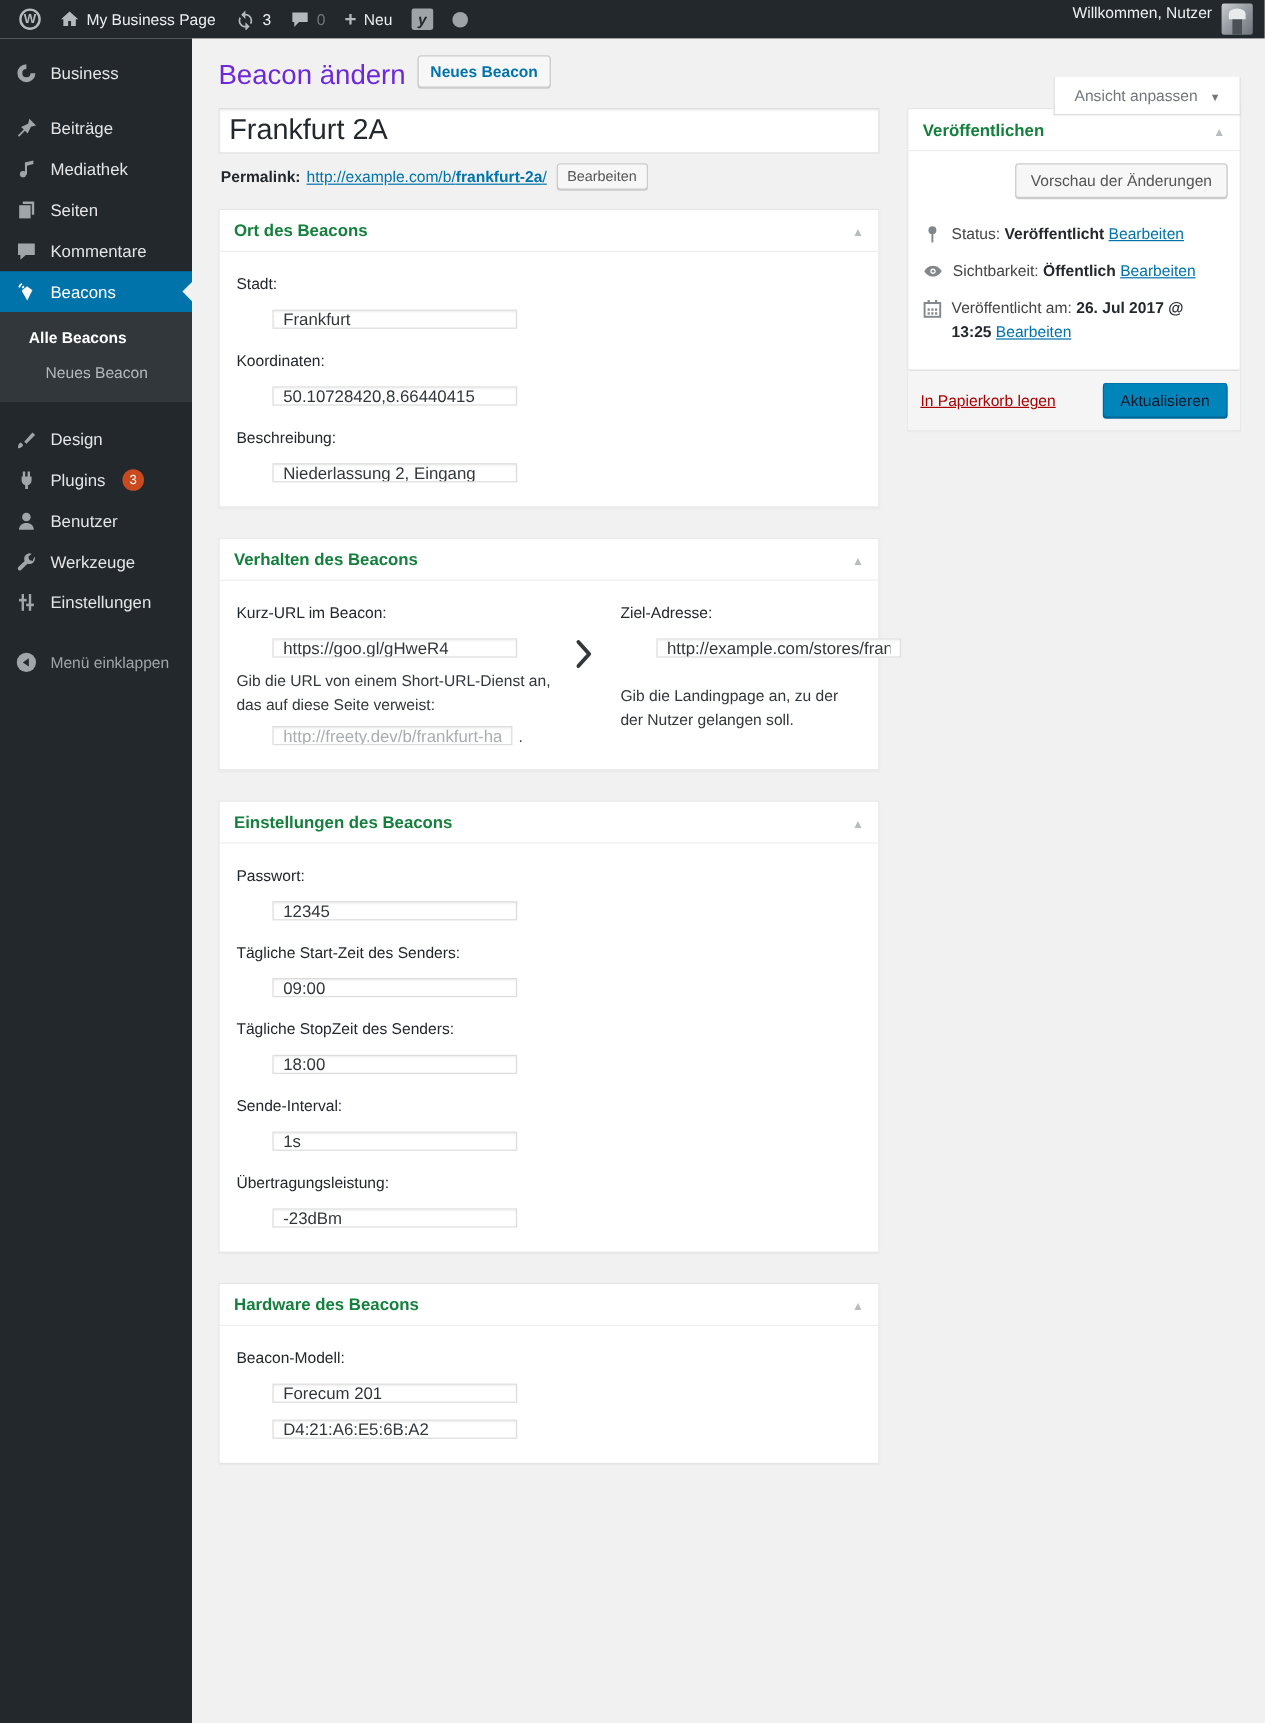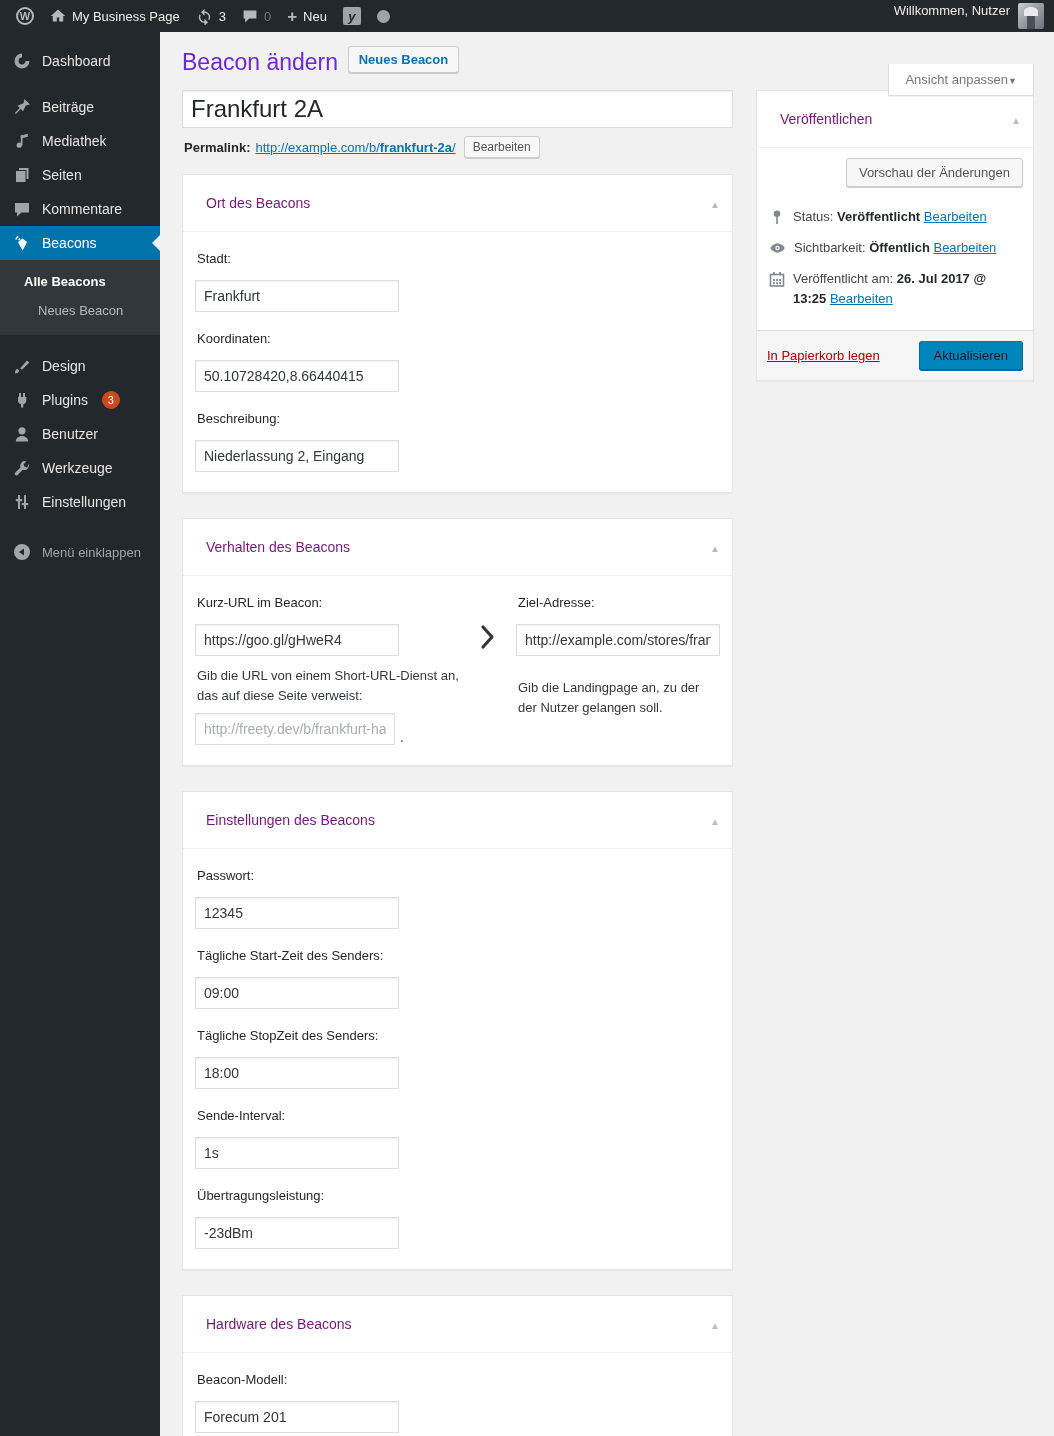--- a/index.html
+++ b/index.html
@@ -227,7 +227,7 @@
             <path d="M10 2.5A7.5 7.5 0 1 0 17.5 10h-4.1a3.4 3.4 0 1 1-3.4-3.4z"></path>
           </svg>
       </span>
-      <span>Dashboard</span>
+      <span>Business</span>
     </div>
     <div class="menu-sep"></div>
     <div class="menu-item">

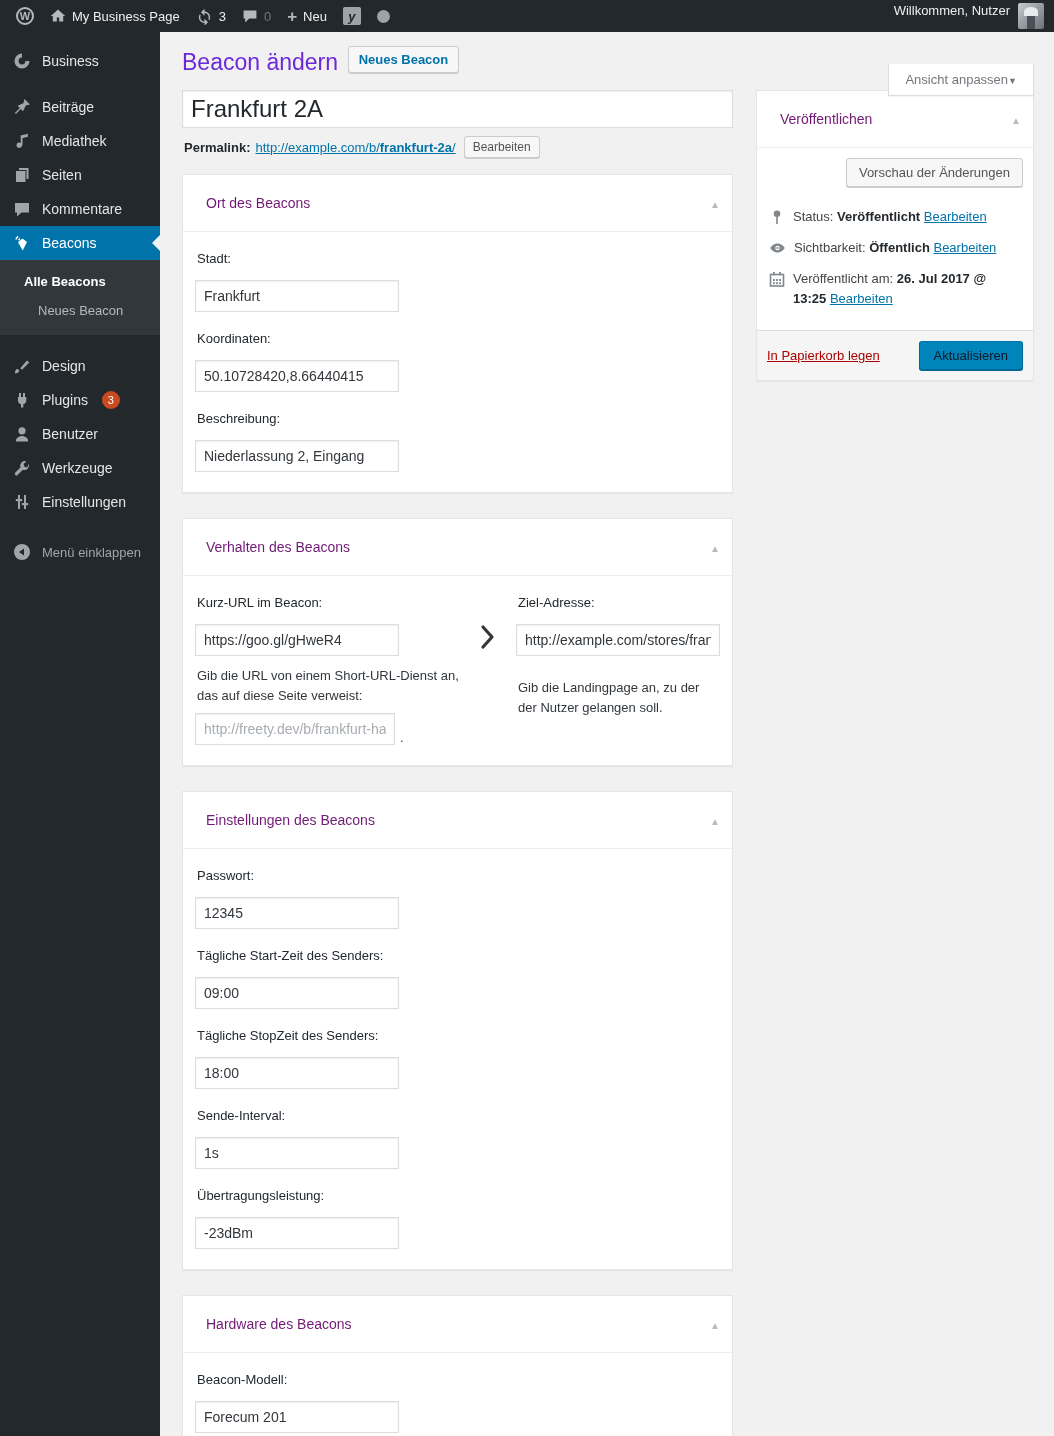--- a/index.html
+++ b/index.html
@@ -81,7 +81,7 @@
   .screen-options {
     position:absolute; top:32px; right:20px; background:#fff;
     border:1px solid #ddd; border-top:none; padding:8px 16px;
-    color:#72777c; font-size:13px; display:flex; align-items:center; 
+    color:#72777c; font-size:13px; display:flex; align-items:center; gap:10px;
     box-shadow:0 1px 1px rgba(0,0,0,.04);
   }
   .tri-down::before { content:"▼"; font-size:9px; color:#72777c; }

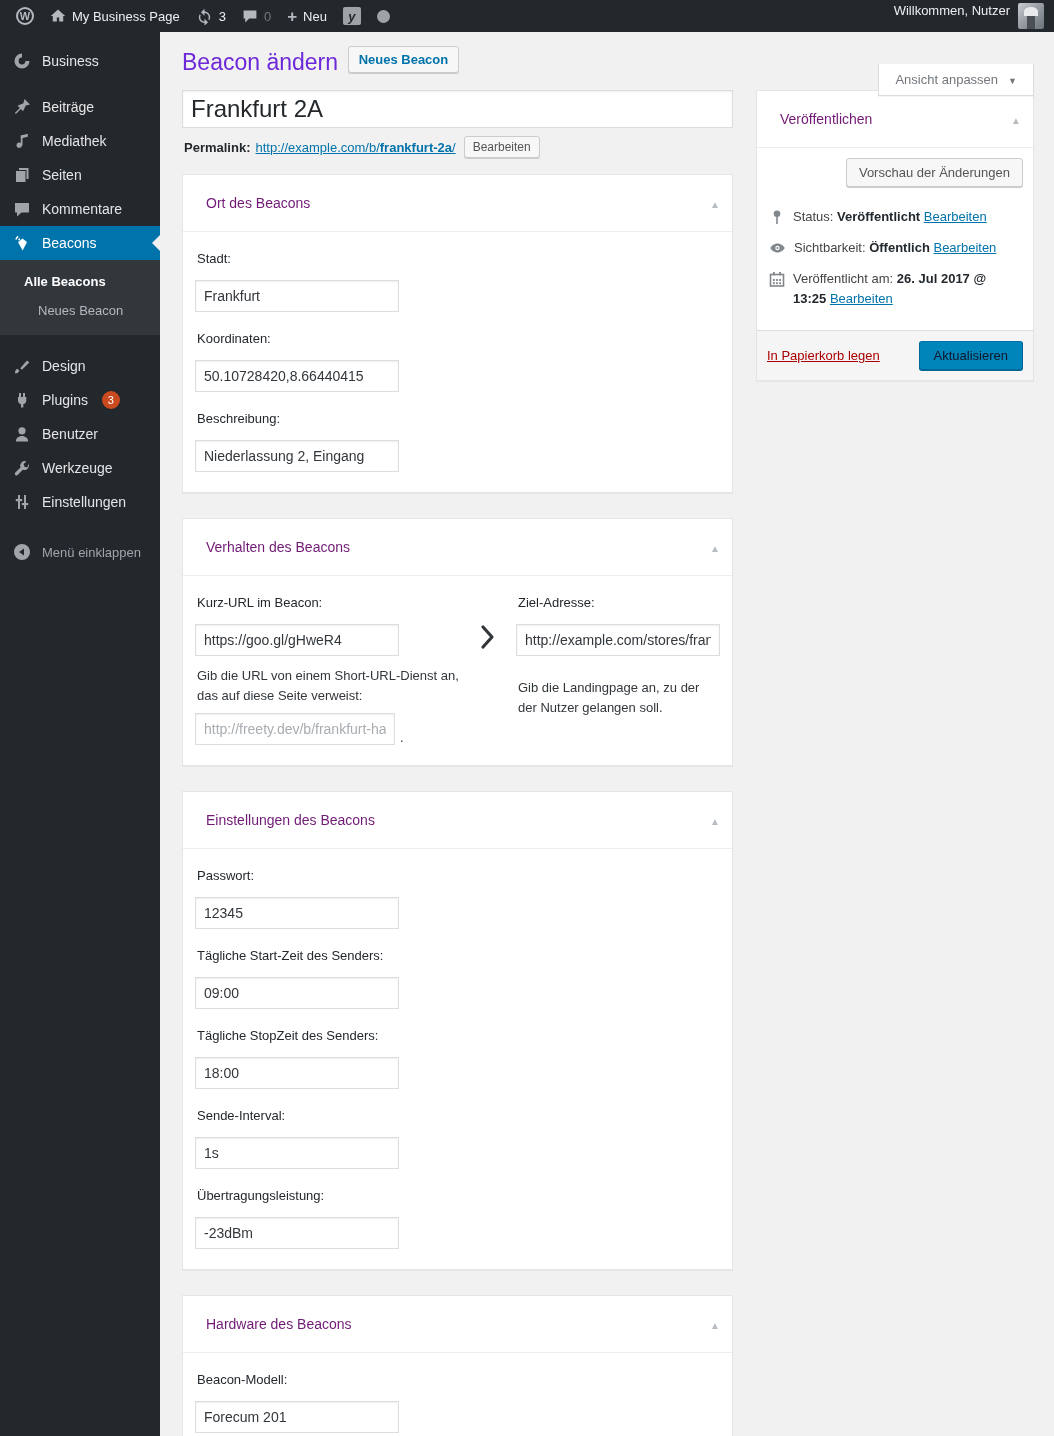--- a/index.html
+++ b/index.html
@@ -123,7 +123,7 @@
     display:flex; justify-content:space-between; align-items:center;
     padding:9px 12px; border-bottom:1px solid #eee; cursor:pointer;
   }
-  .postbox-header h2 { margin:11px; font-size:14px; font-weight:normal; color:#701a75; }
+  .postbox-header h2 { margin:0; font-size:14px; font-weight:bold; color:#15803d; }
   .tri-up::before { content:"▲"; font-size:10px; color:#b6bcc2; }
   .postbox-body { padding:0 12px 20px; }
   .field-label { display:block; margin:19px 2px 0; color:#23282d; font-size:13px; }

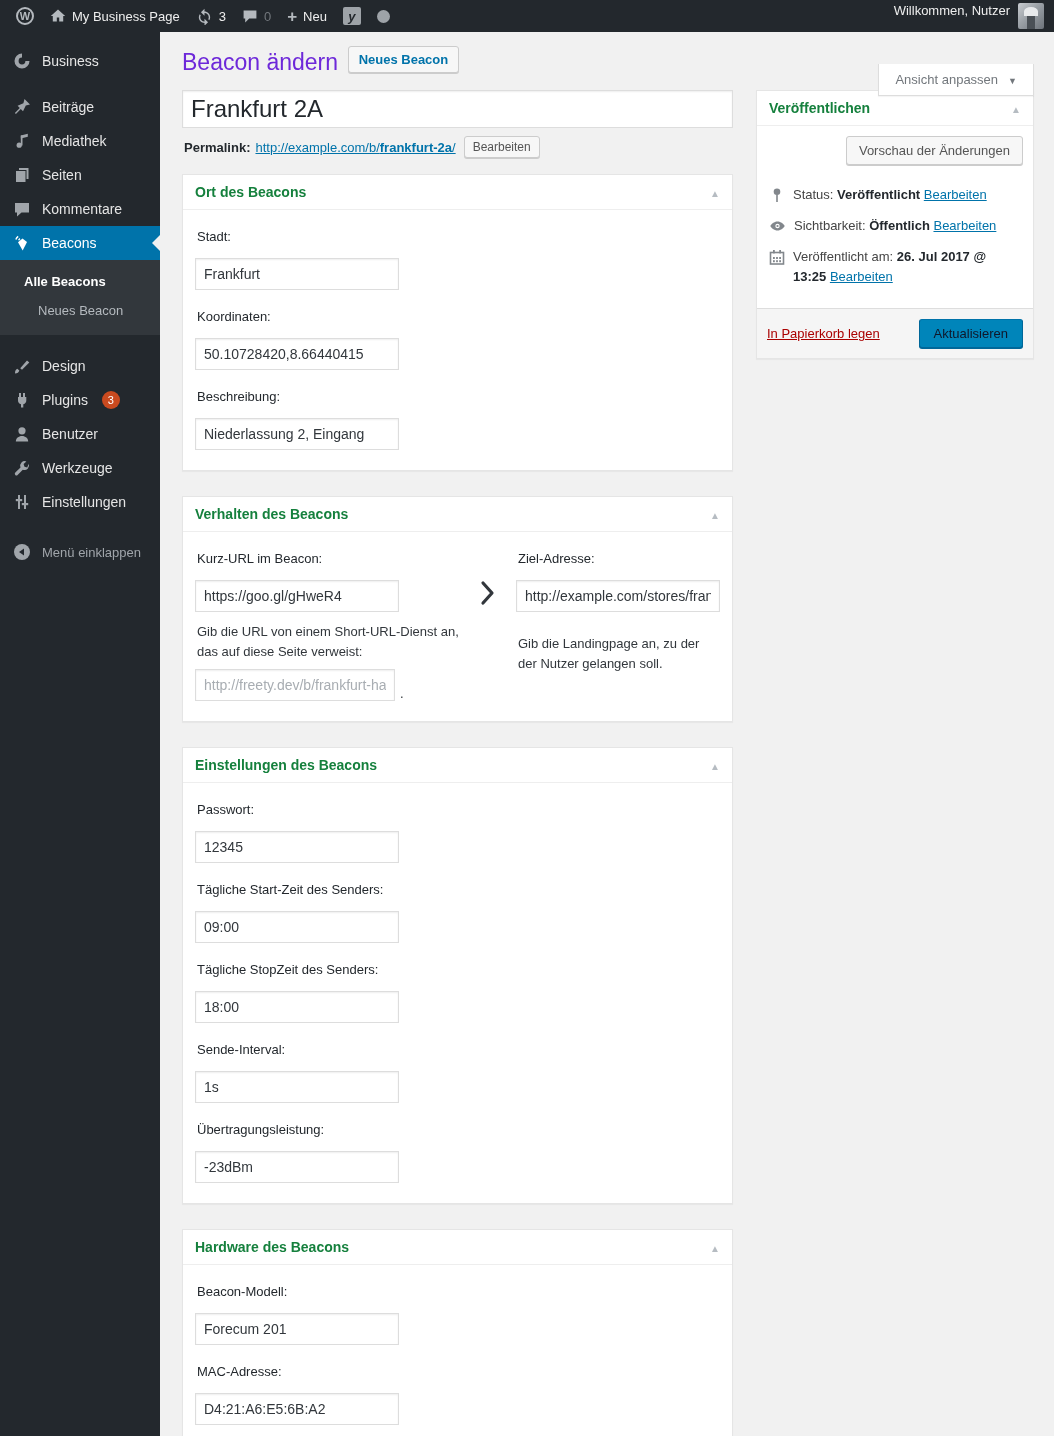--- a/index.html
+++ b/index.html
@@ -128,10 +128,11 @@
   .postbox-body { padding:0 12px 20px; }
   .field-label { display:block; margin:19px 2px 0; color:#23282d; font-size:13px; }
   .text-input {
-    display:block; margin-top:14px; width:204px; height:32px;
+    display:block; margin-top:14px; width:204px; height:16px;
     font-size:14px; padding:3px 8px; border:1px solid #ddd;
     box-shadow:inset 0 1px 2px rgba(0,0,0,.07); color:#32373c; background:#fff;
     font-family:"Liberation Sans", sans-serif;
+    margin-left:32px;
   }
   .text-input::placeholder { color:#a8adb2; opacity:1; }
 

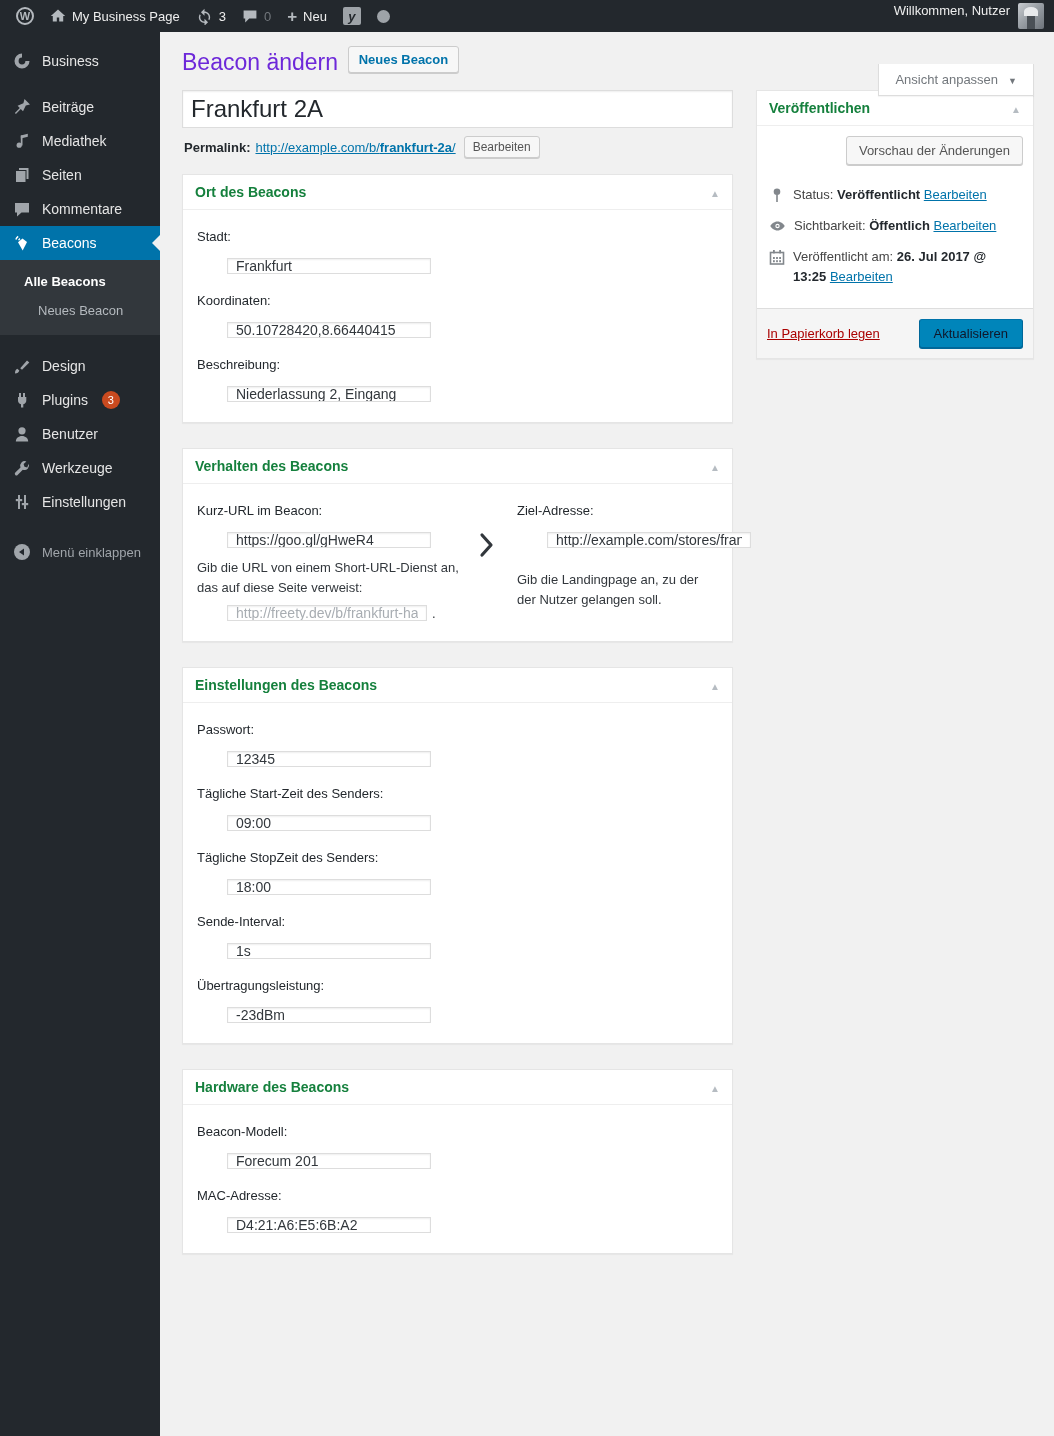--- a/index.html
+++ b/index.html
@@ -438,7 +438,6 @@
           <div class="postbox-body">
             <label class="field-label">Beacon-Modell:</label>
             <input class="text-input" type="text" value="Forecum 201" style="">
-            <label class="field-label">MAC-Adresse:</label>
             <input class="text-input" type="text" value="D4:21:A6:E5:6B:A2" style="">
           </div>
         </div>

